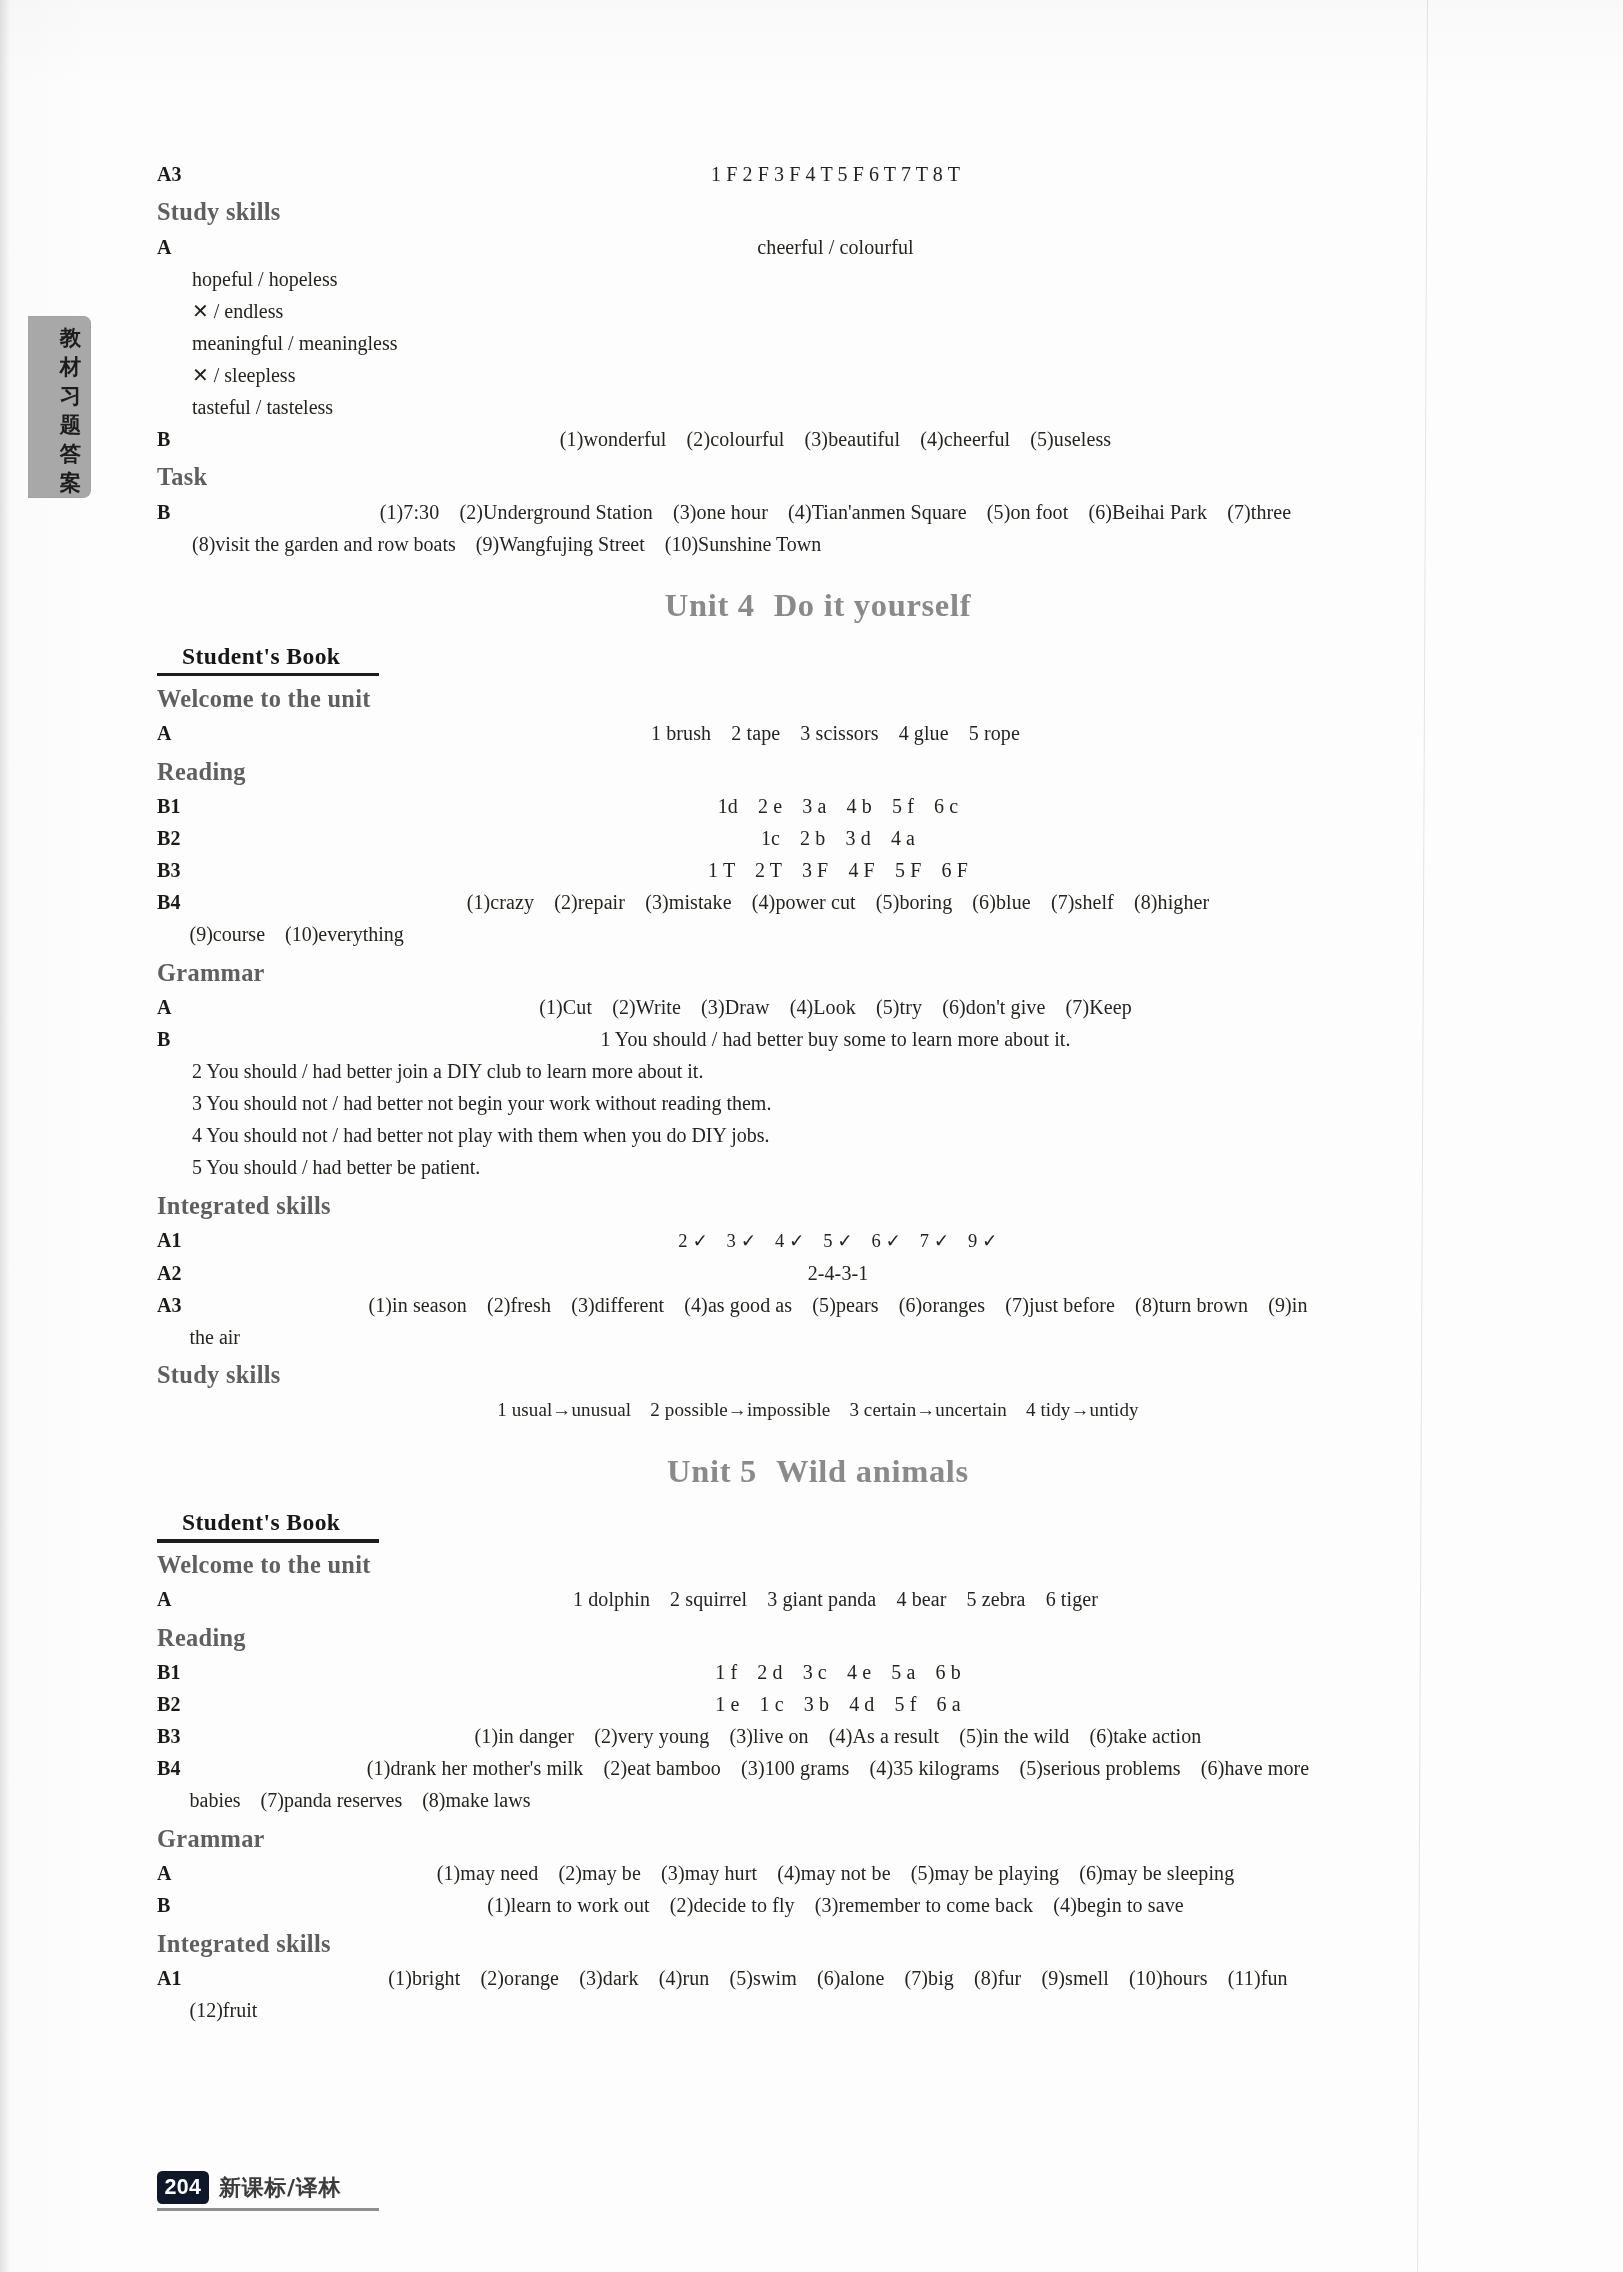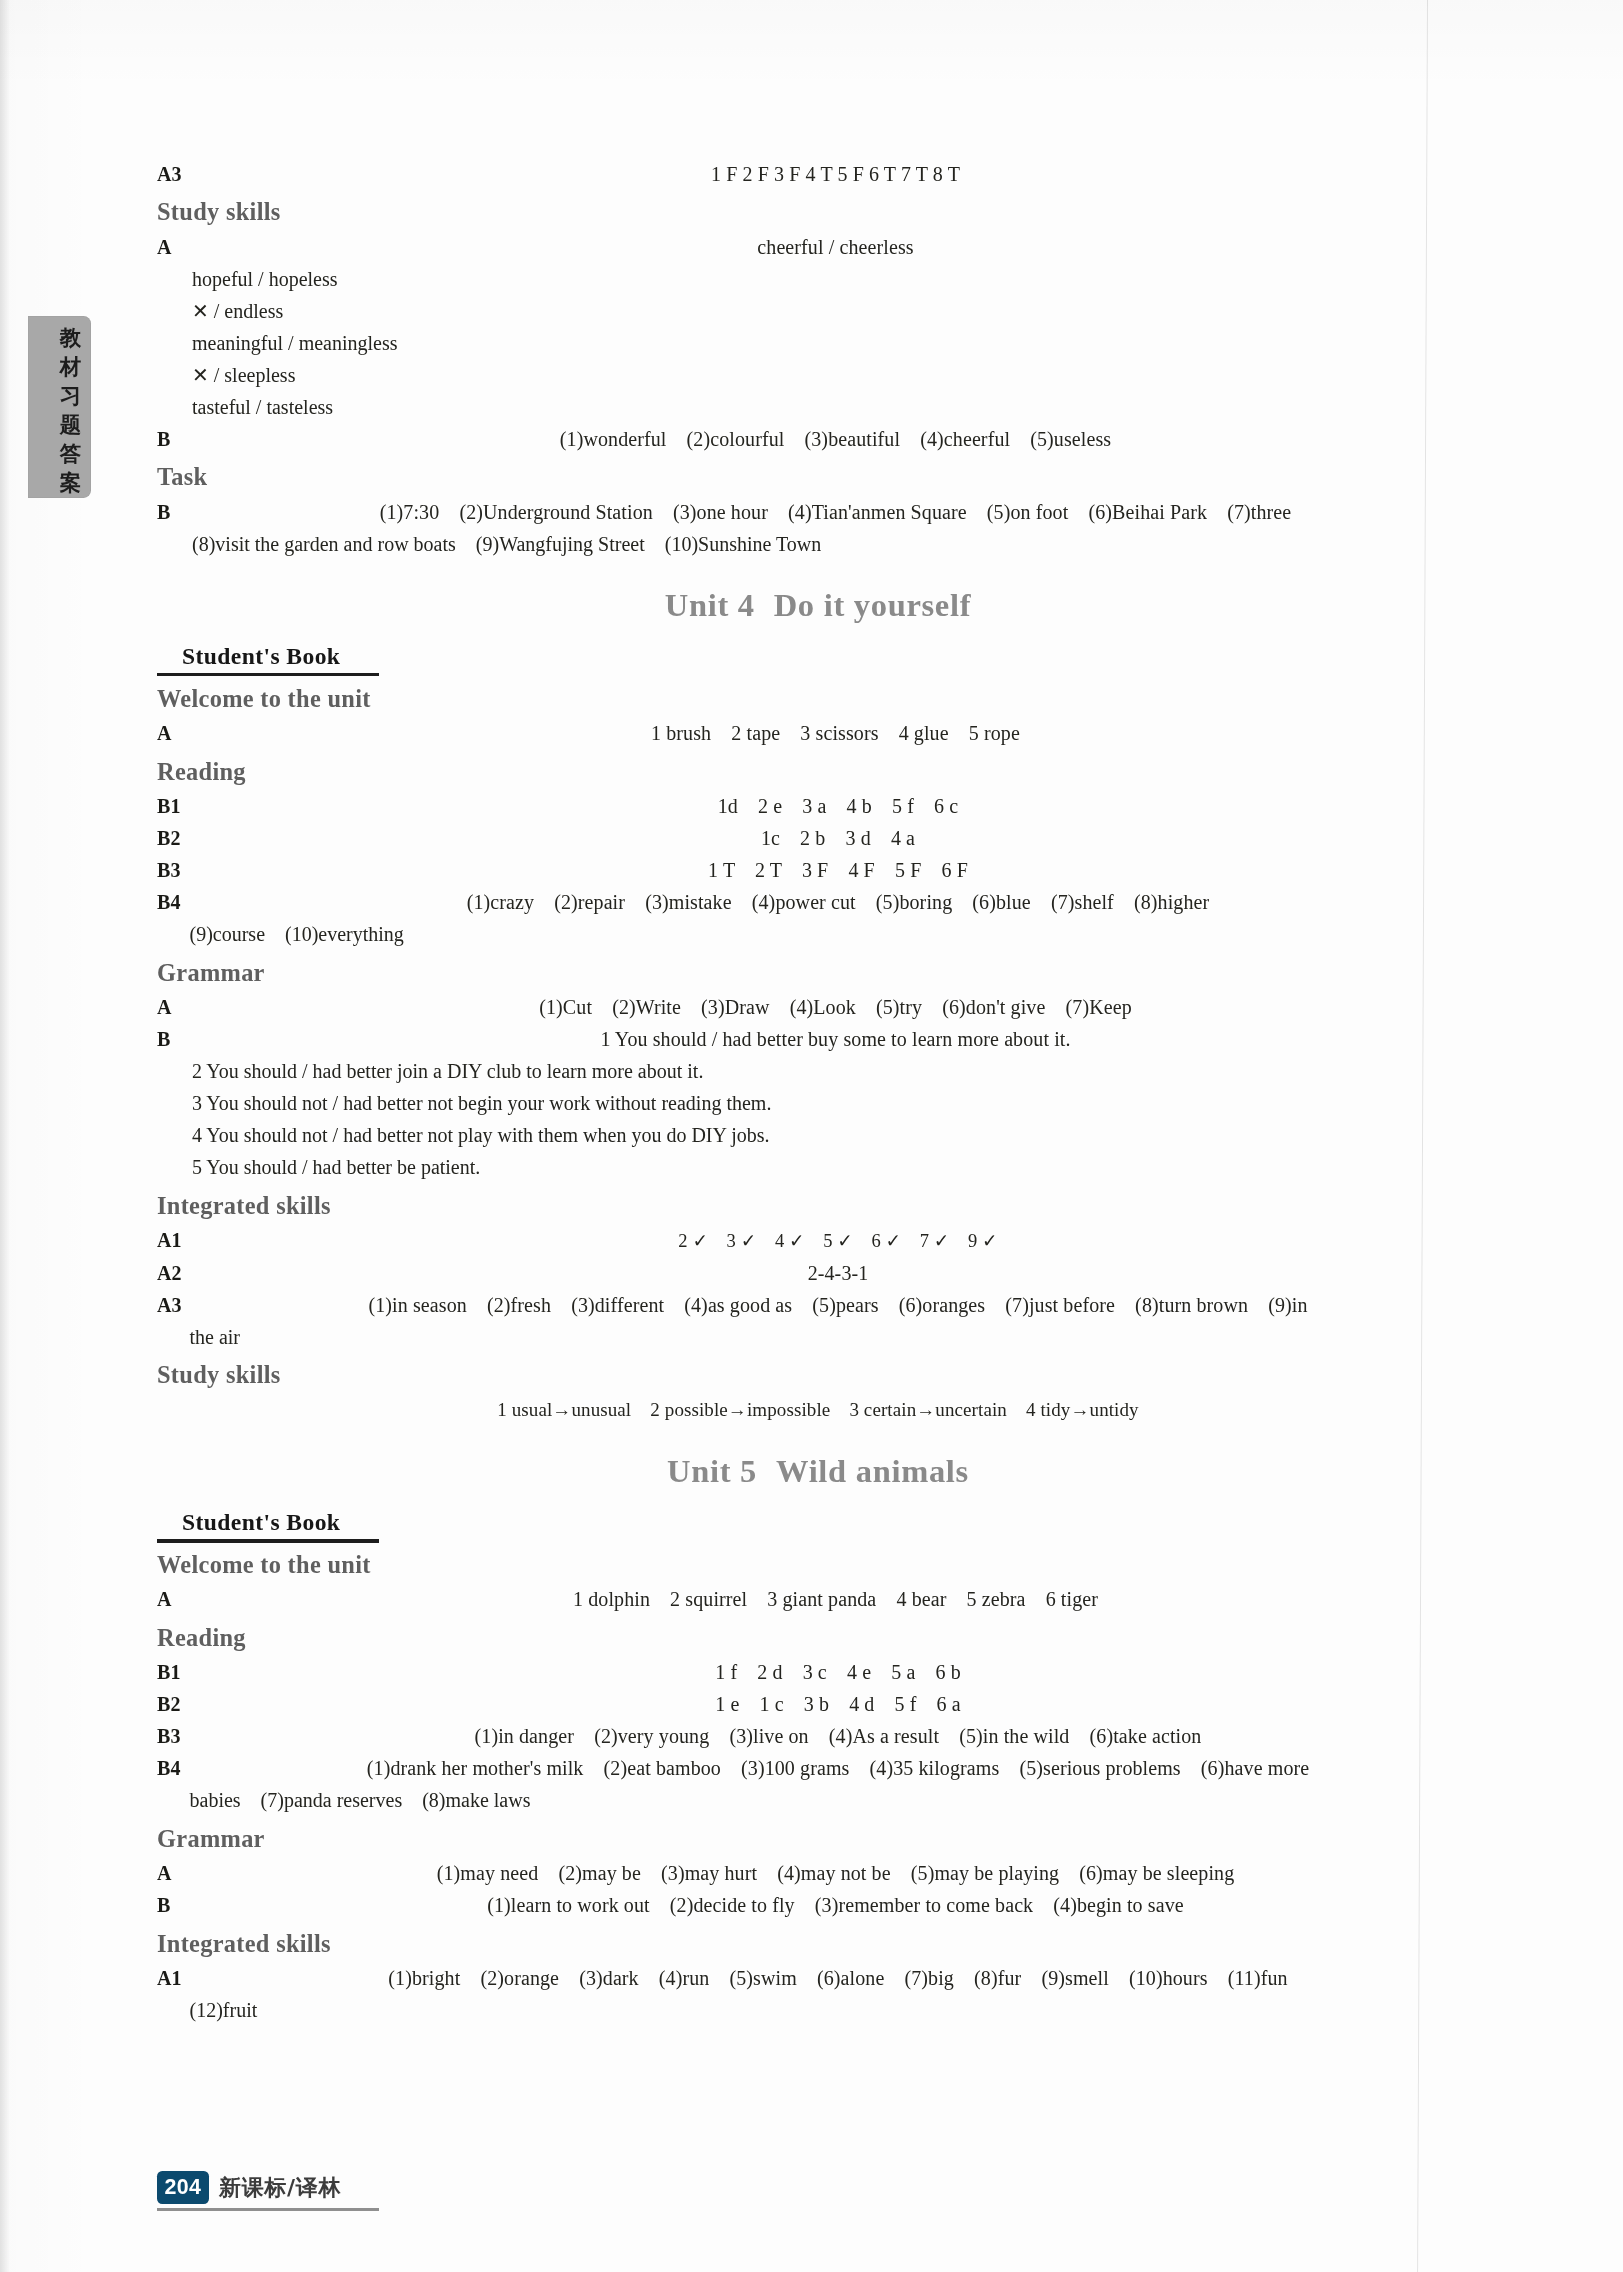--- a/index.html
+++ b/index.html
@@ -217,7 +217,7 @@
 
   <div class="line">
     <span class="lbl">A</span>
-    <span class="body">cheerful / cheerless</span>
+    <span class="body">cheerful / colourful</span>
   </div>
   <div class="plain-row">hopeful / hopeless</div>
   <div class="plain-row">✕ / endless</div>

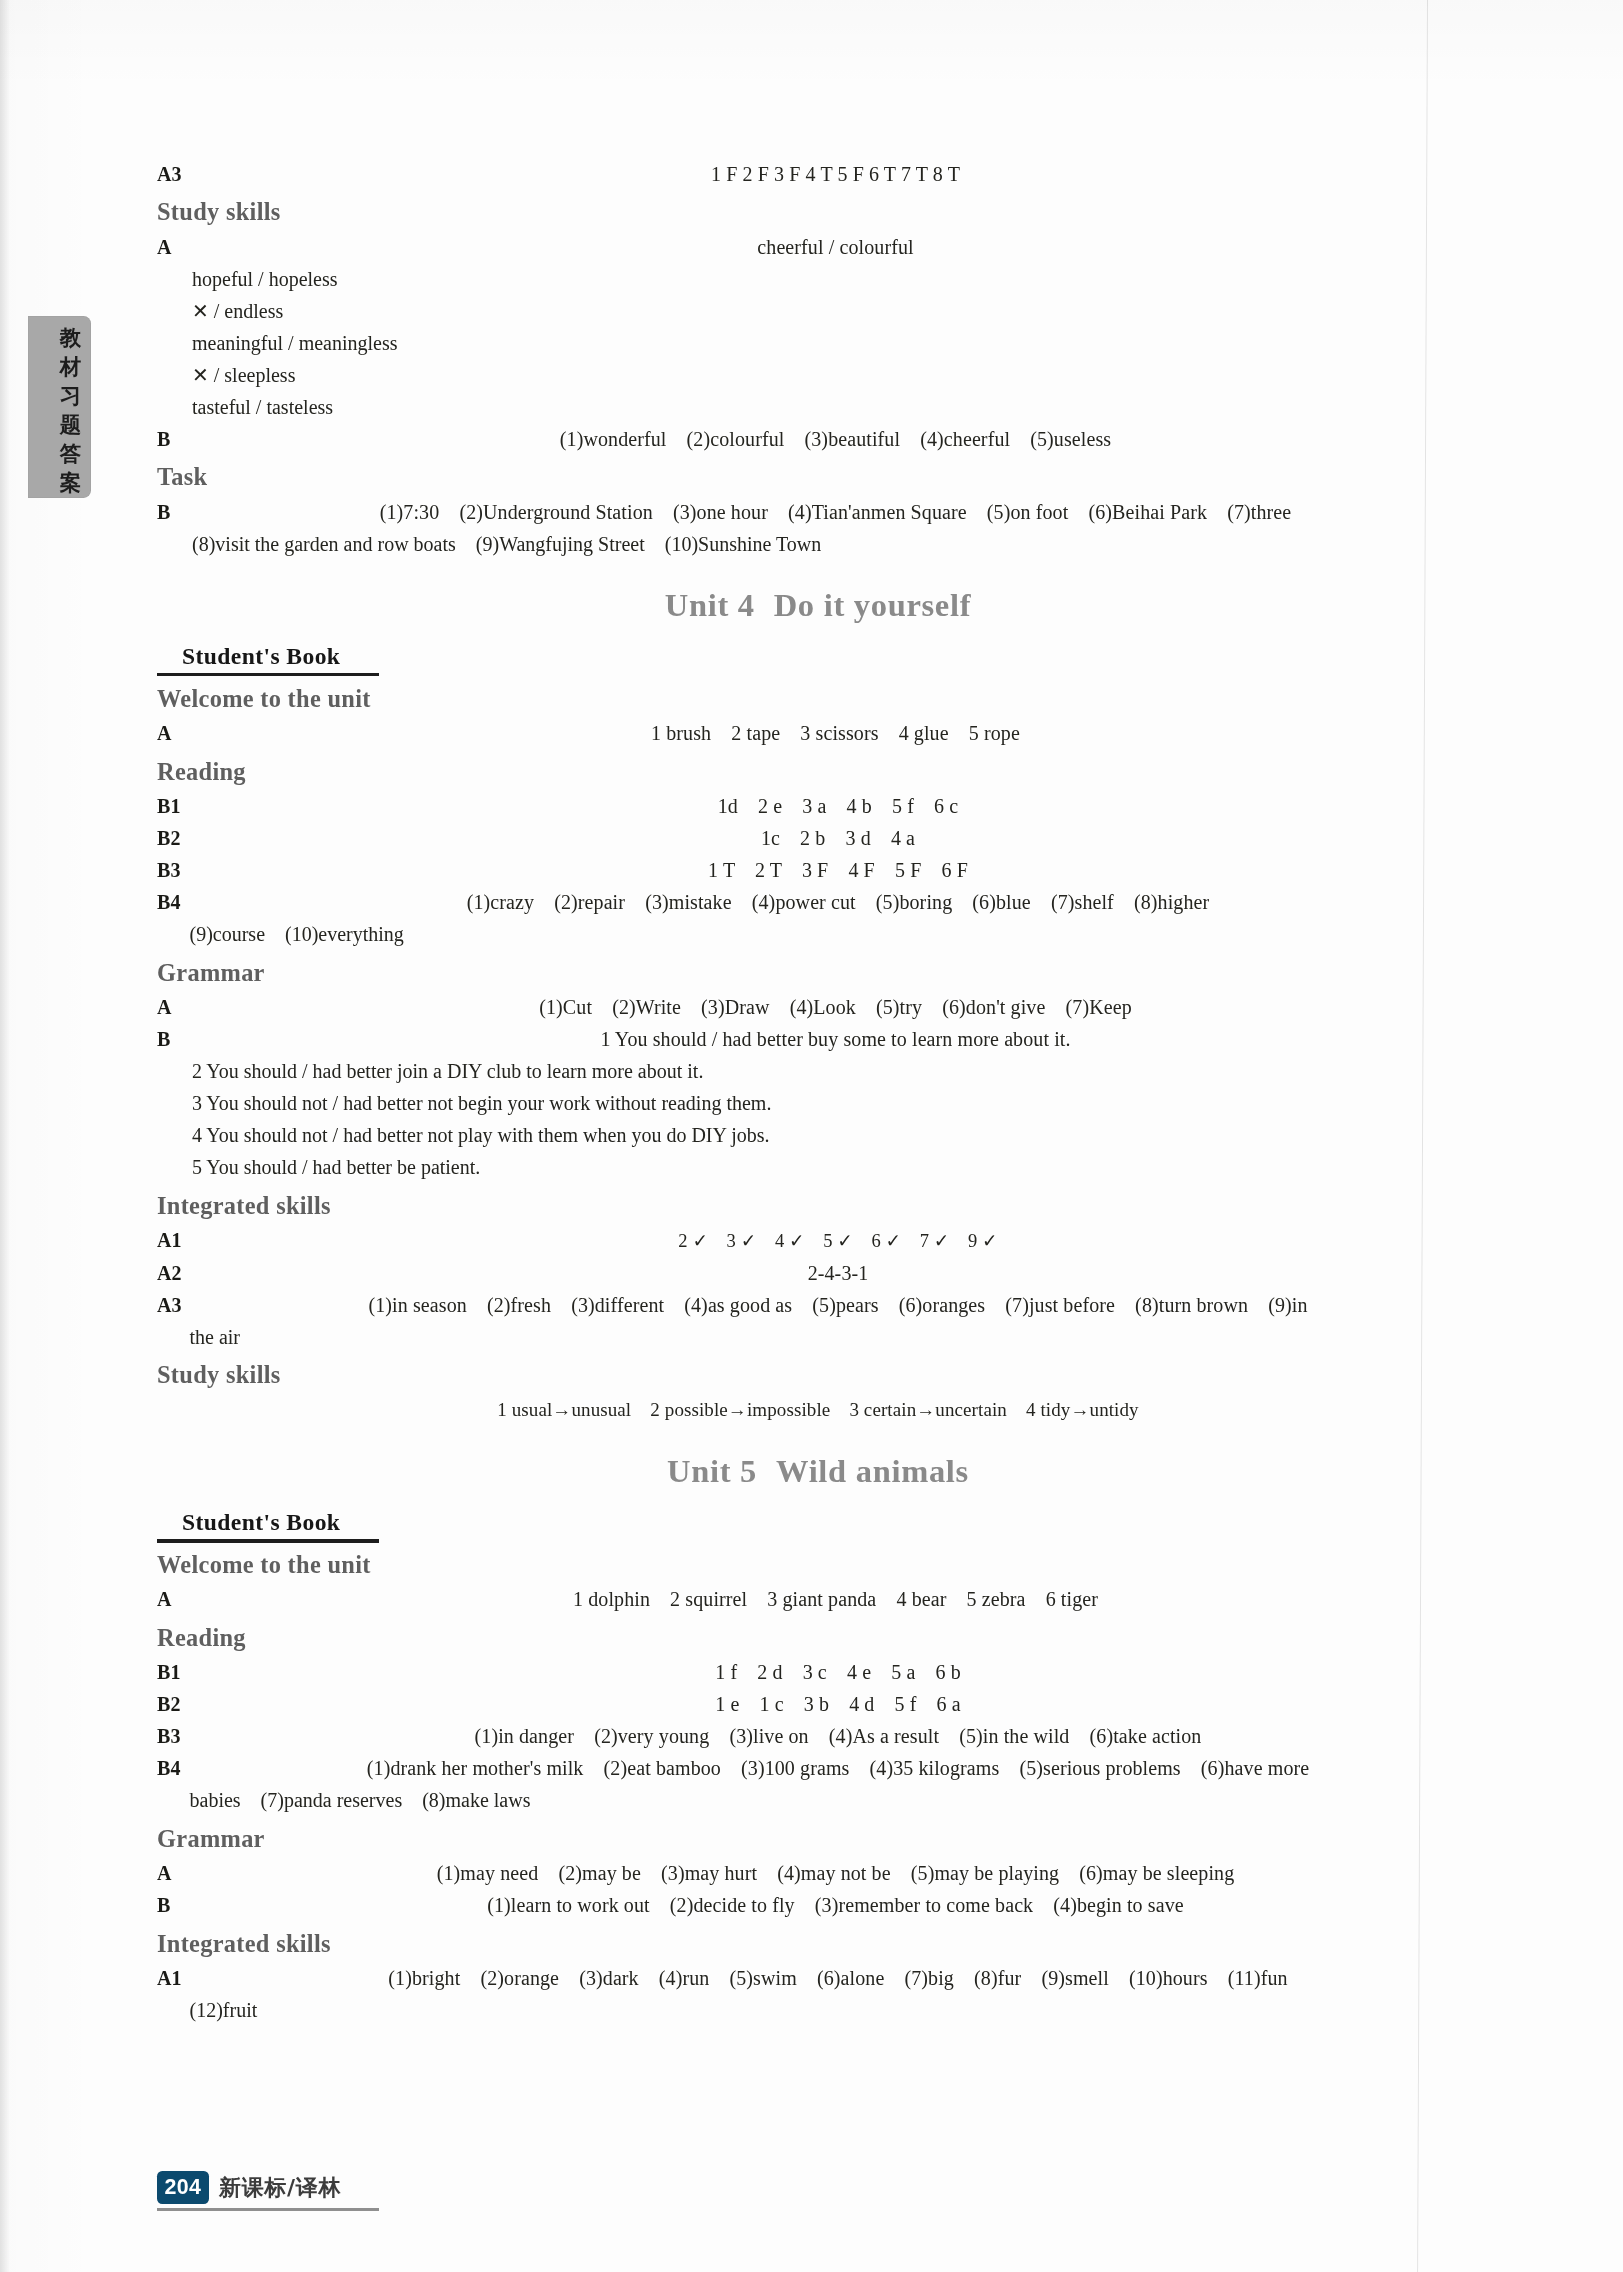--- a/index.html
+++ b/index.html
@@ -167,7 +167,7 @@
     align-items: center;
   }
   #page-badge {
-    background: #0c4a6e;
+    background: #0f172a;
     color: #ffffff;
     font-family: "Liberation Sans", sans-serif;
     font-weight: bold;

